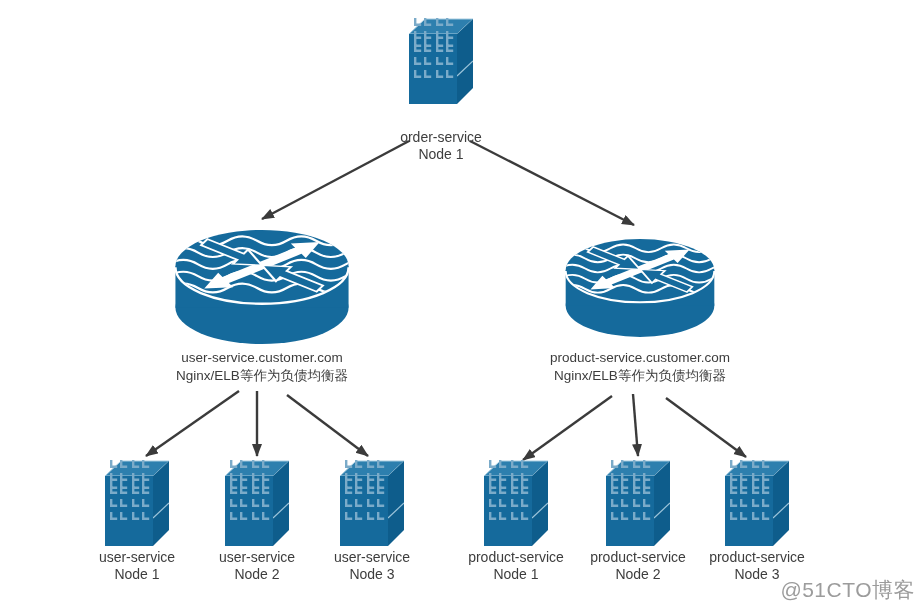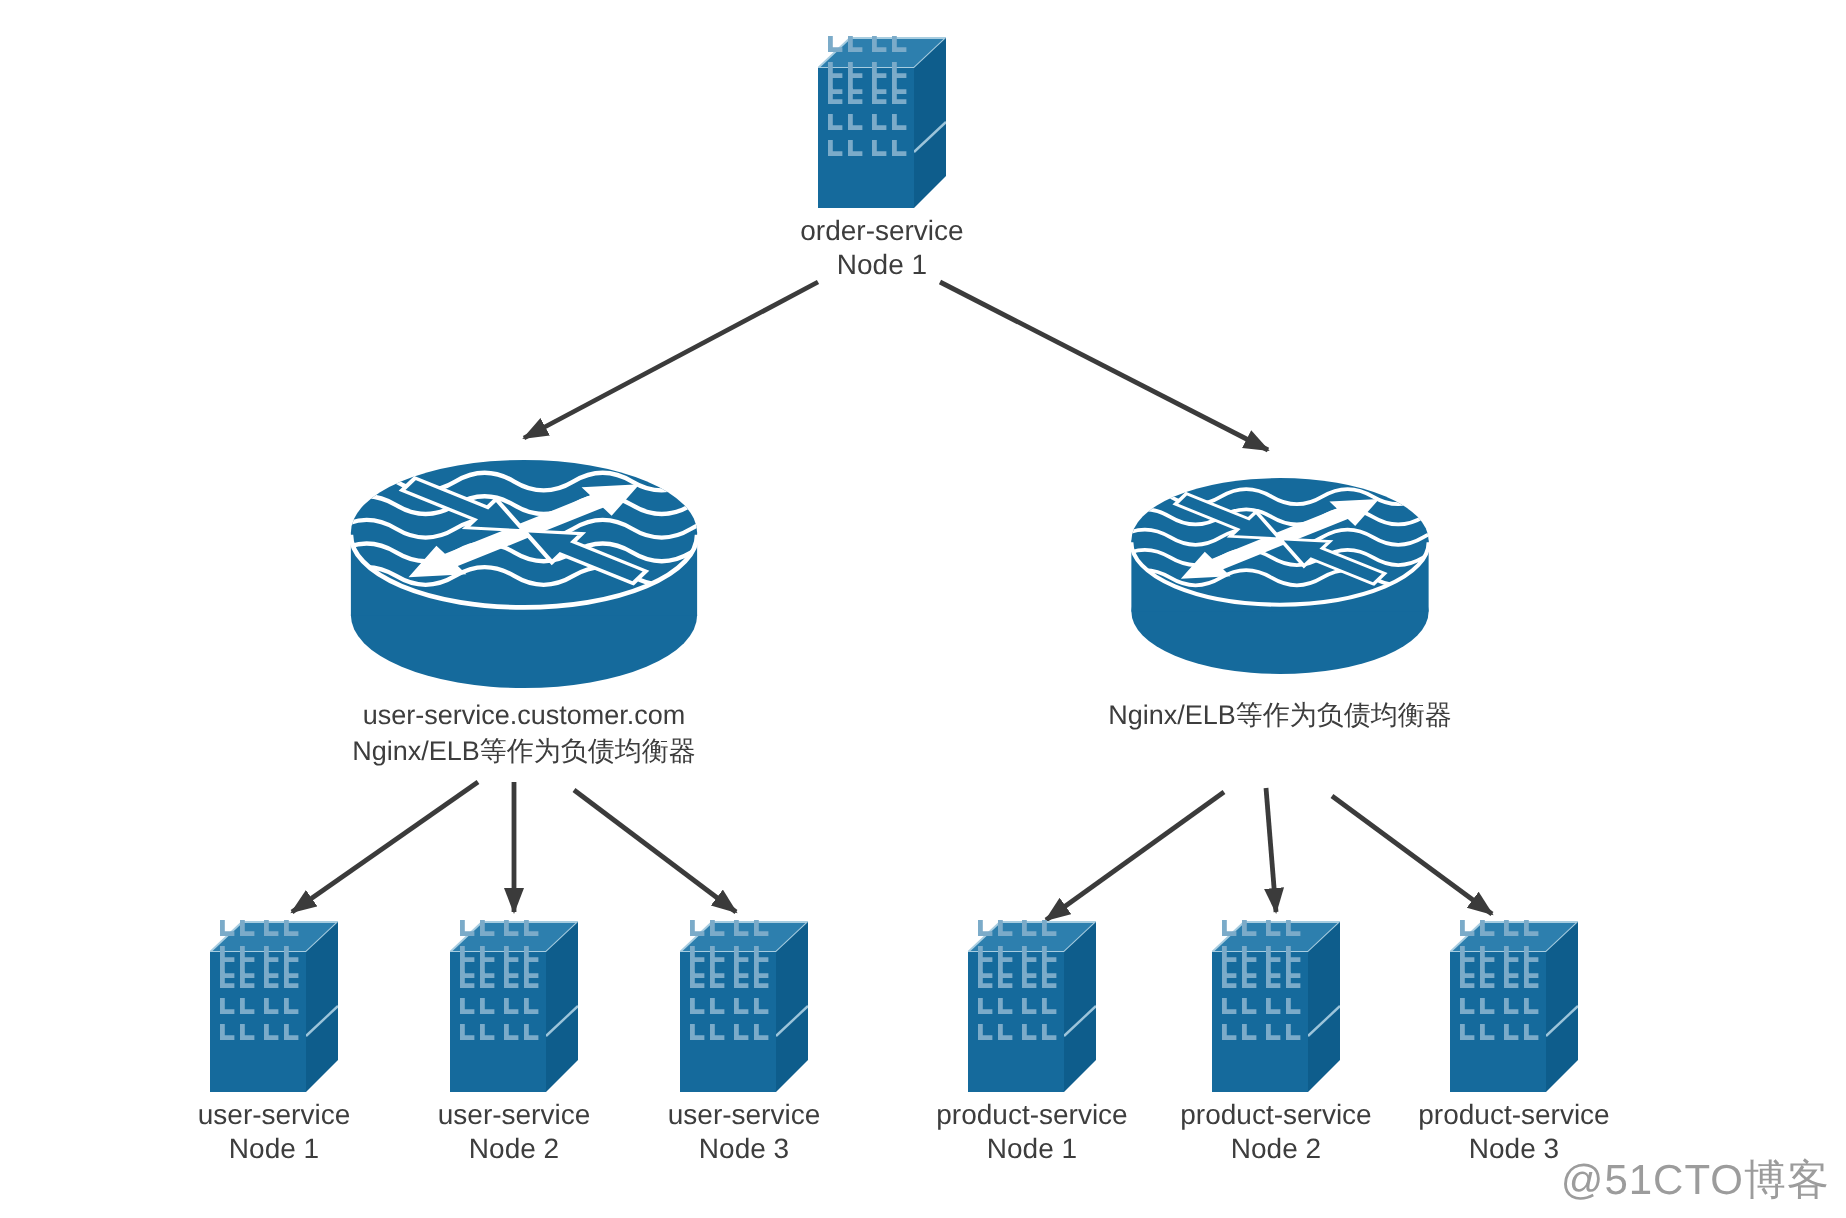--- a/index.html
+++ b/index.html
@@ -103,7 +103,7 @@
     </g>
   </svg>
 
-  <div class="node" style="left:361px;top:18px;width:160px;">
+  <div class="node" style="left:361px;top:18px;width:160px;gap:22px;">
     <svg class="icon" width="64" height="86">
         <use href="#building"></use>
       </svg>

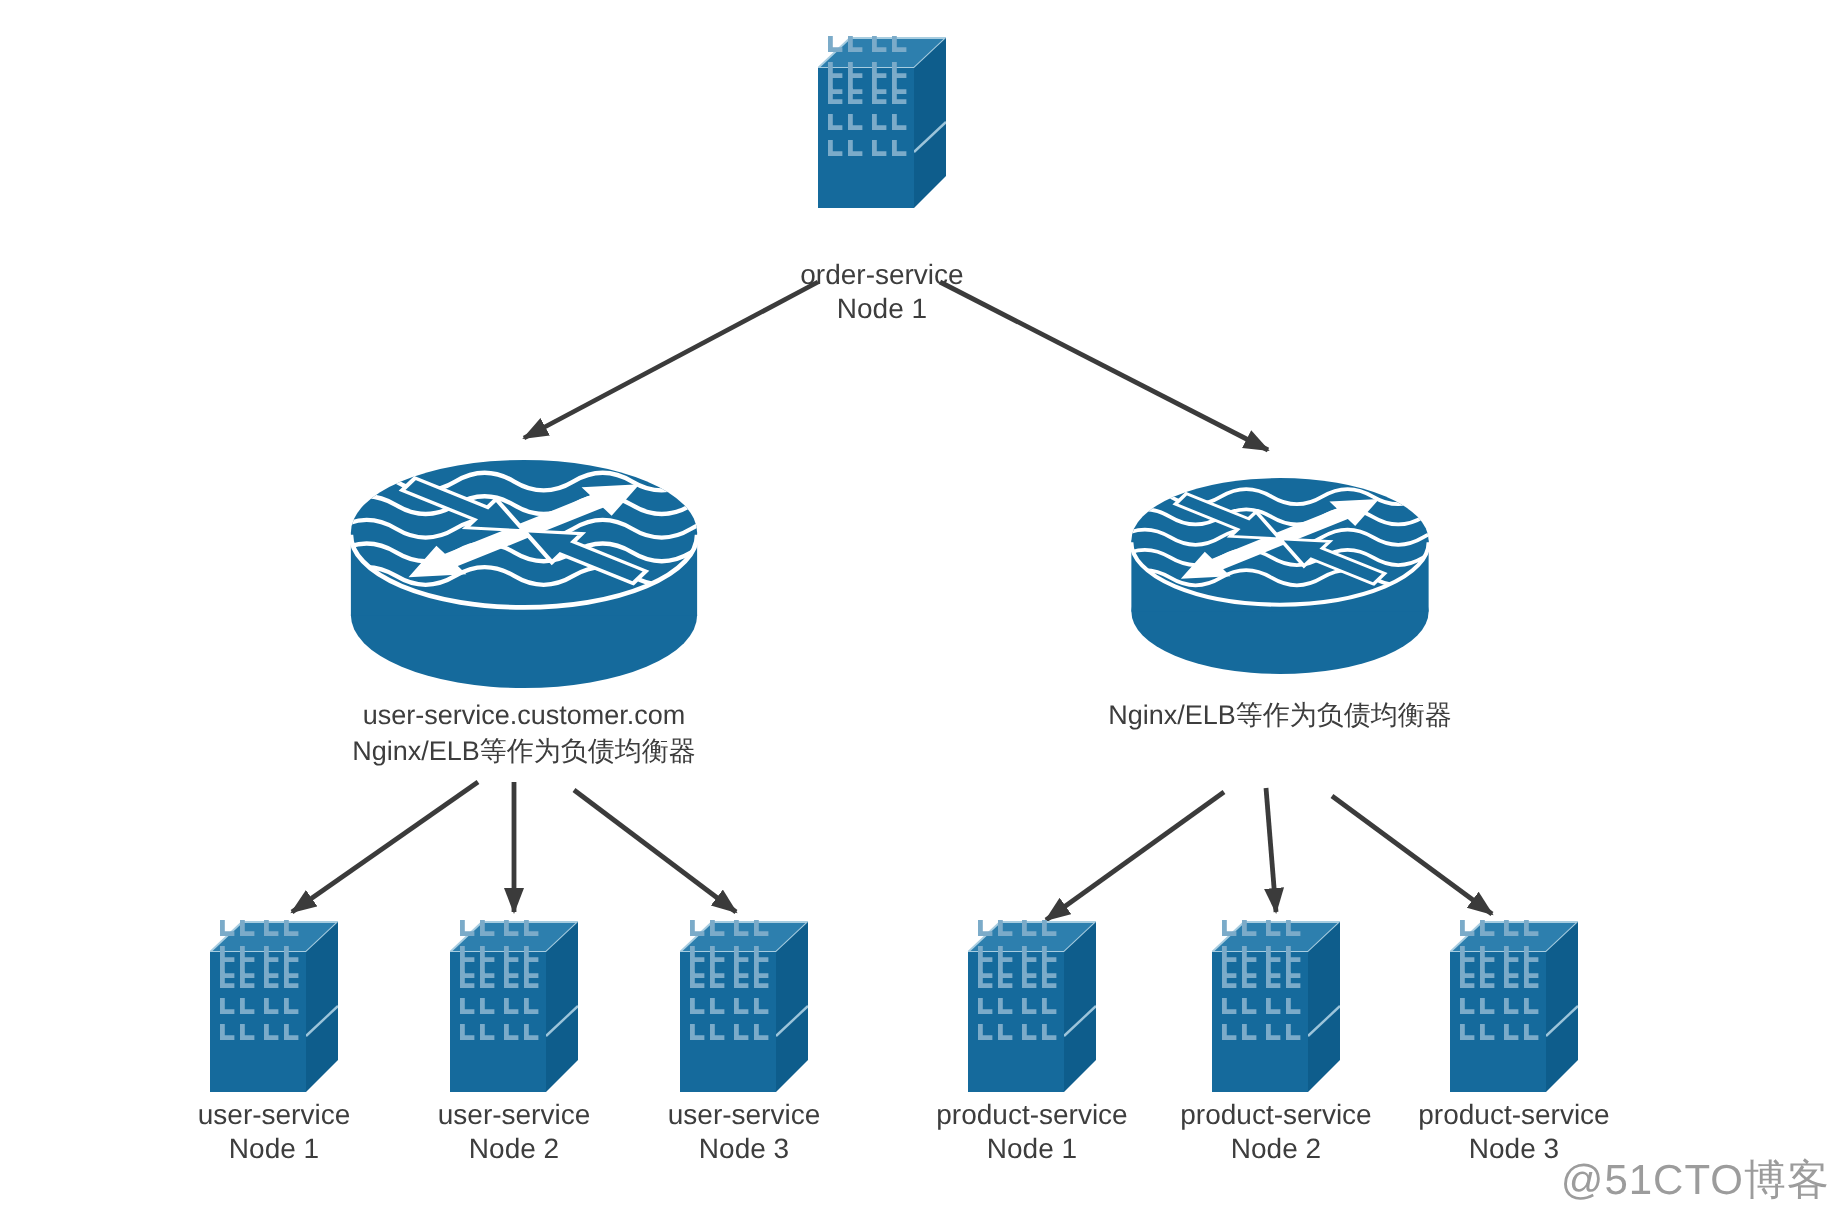--- a/index.html
+++ b/index.html
@@ -128,6 +128,7 @@
         <use href="#loadbalancer"></use>
       </svg>
     <div class="node-label lb-label" style="margin-top:9px;">
+      <div>product-service.customer.com</div>
       <div>Nginx/ELB等作为负债均衡器</div>
     </div>
   </div>

